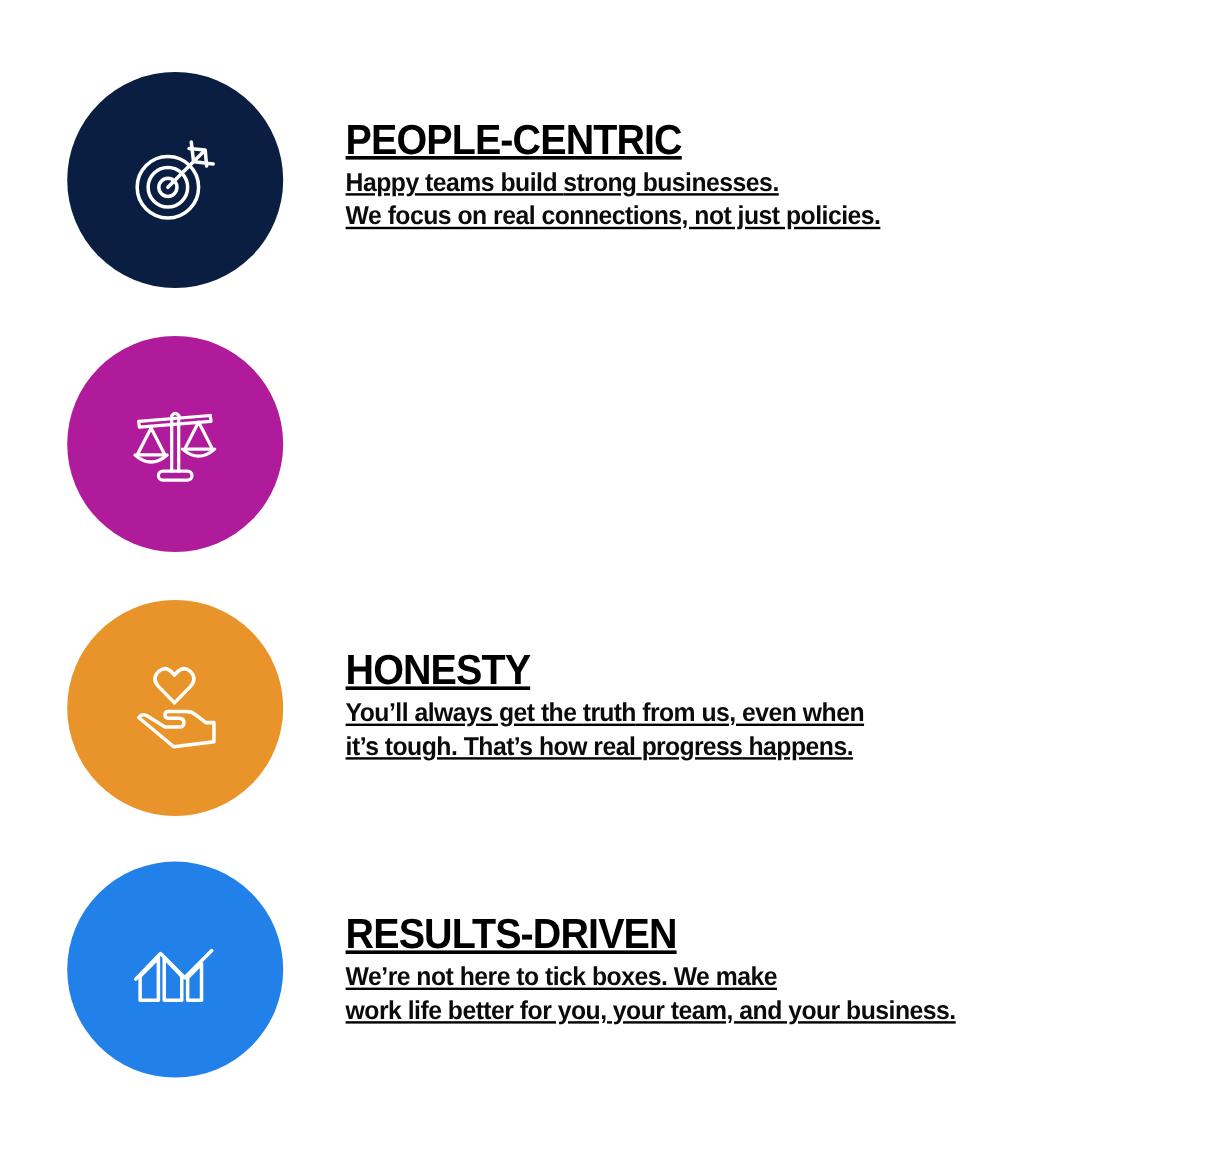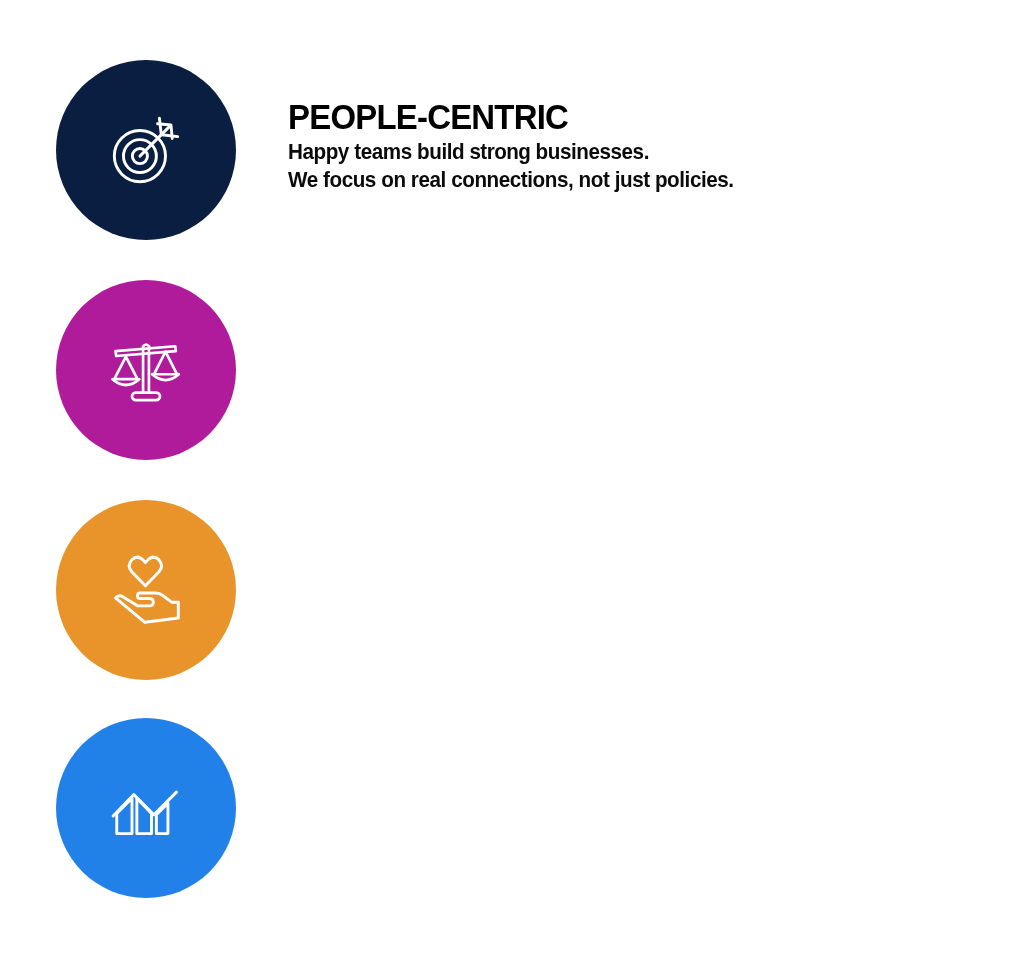--- a/index.html
+++ b/index.html
@@ -59,6 +59,7 @@
     position: absolute;
     left: 288px;
     width: 700px;
+    text-decoration: underline;
   }
 
   

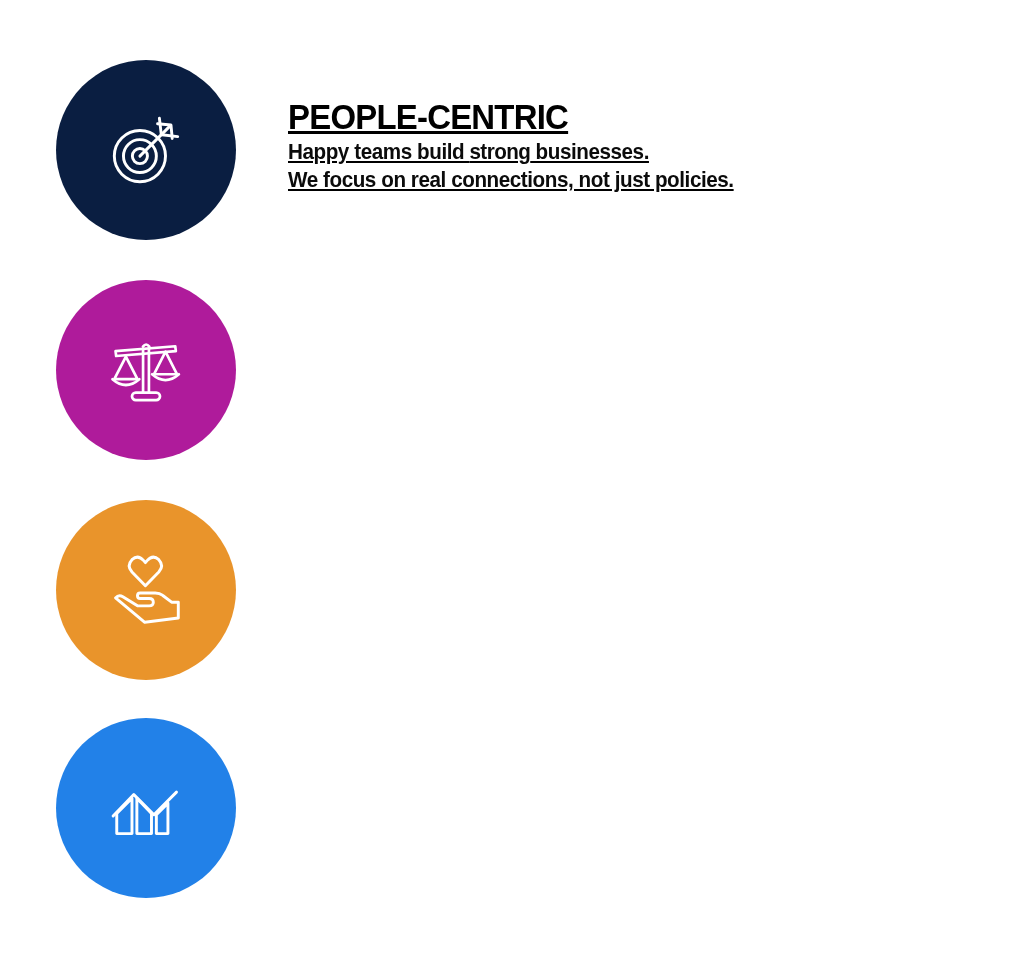--- a/index.html
+++ b/index.html
@@ -166,6 +166,13 @@
         </g>
       </svg>
     </div>
+    <div class="value-text">
+      <h2 class="value-title">HONESTY</h2>
+      <p class="value-desc">
+          <span class="line"><span>You’ll always get the </span><b>truth</b><span> from us, even when</span></span>
+          <span class="line"><span>it’s tough. That’s how real </span><b>progress</b><span> happens.</span></span>
+        </p>
+    </div>
   </div>
 
   <div class="value-item row-3">

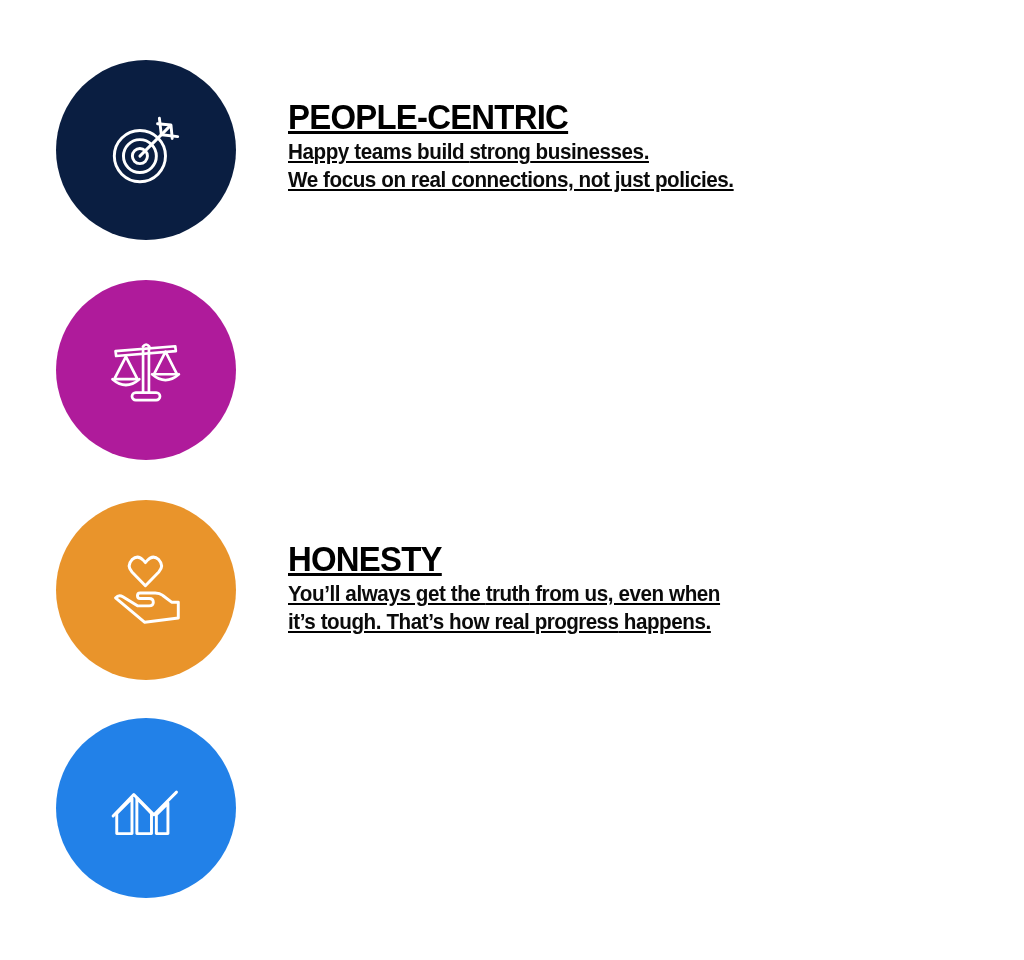--- a/index.html
+++ b/index.html
@@ -188,6 +188,13 @@
         </g>
       </svg>
     </div>
+    <div class="value-text">
+      <h2 class="value-title">RESULTS-DRIVEN</h2>
+      <p class="value-desc">
+          <span class="line"><span>We’re not here to tick boxes. We make</span></span>
+          <span class="line"><span>work life better for you, your team, and your business.</span></span>
+        </p>
+    </div>
   </div>
 
 </div>

